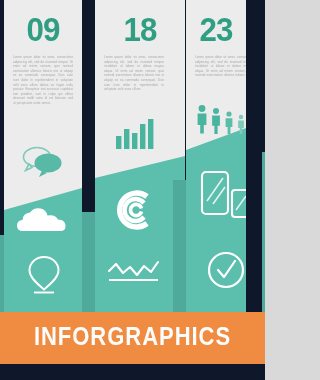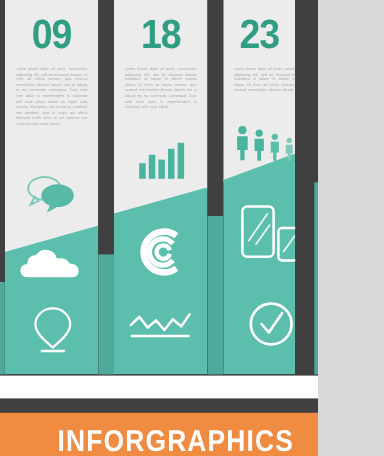--- a/index.html
+++ b/index.html
@@ -9,7 +9,7 @@
     font-family:"Liberation Sans", sans-serif;
     overflow:hidden;
   }
-  .poster{position:relative;width:265px;height:380px;overflow:hidden;background:#404040;}
+  .poster{position:relative;width:265px;height:380px;overflow:hidden;background:#0f172a;}
 
   
   .col{position:absolute;top:0;height:312px;overflow:hidden;}

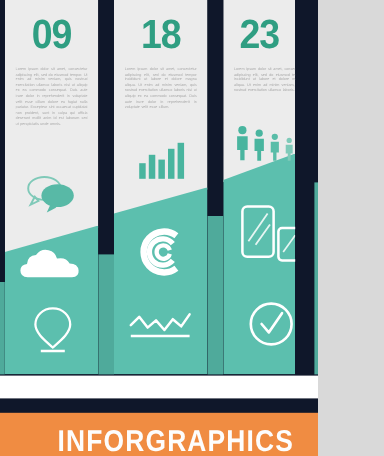--- a/index.html
+++ b/index.html
@@ -14,7 +14,7 @@
   
   .col{position:absolute;top:0;height:312px;overflow:hidden;}
   .col-a{left:4px;width:78px;}
-  .col-b{left:95px;width:78px;}
+  .col-b{left:95px;width:90px;}
   .col-c{left:186px;width:60px;}
 
   

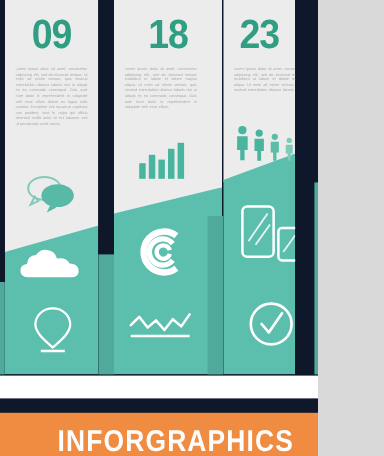--- a/index.html
+++ b/index.html
@@ -52,9 +52,8 @@
 
   
   .band{
-    position:absolute;left:0;bottom:0;width:265px;height:36px;
+    position:absolute;left:0;bottom:16px;width:265px;height:52px;
     background:#f08c42;
-    padding-left:28px;
   }
   .band-title{
     position:absolute;left:0;right:0;top:11px;

